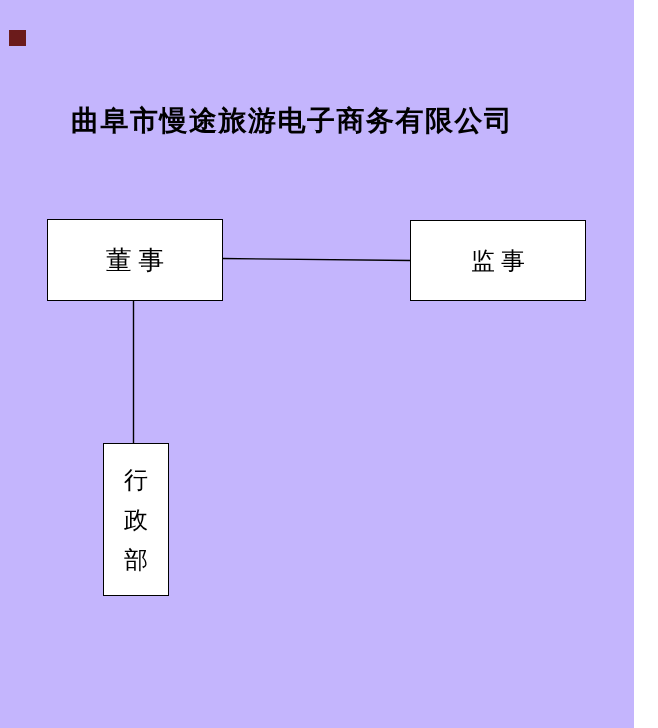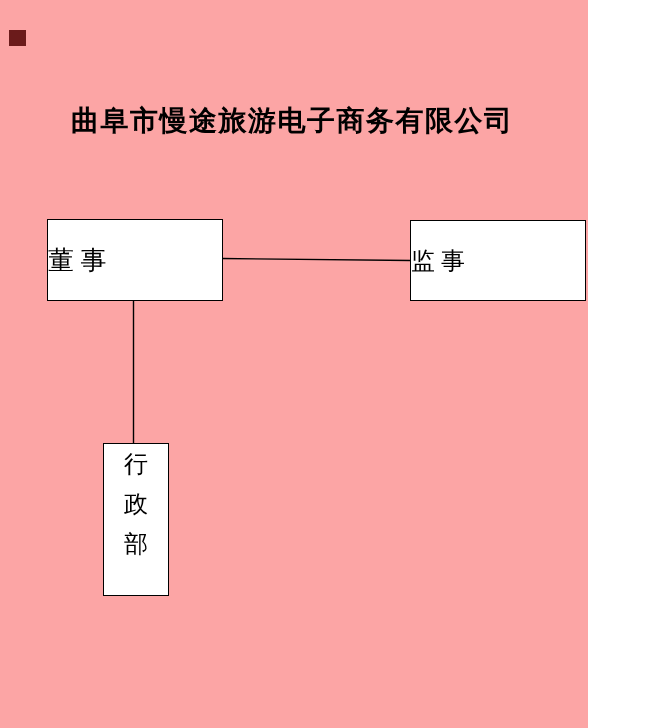--- a/index.html
+++ b/index.html
@@ -9,9 +9,9 @@
   }
   .canvas {
     position: relative;
-    width: 588px;
+    width: 634px;
     height: 728px;
-    background: #fca5a5;
+    background: #c4b5fd;
     overflow: hidden;
     font-family: "Liberation Serif", serif;
     color: #000000;

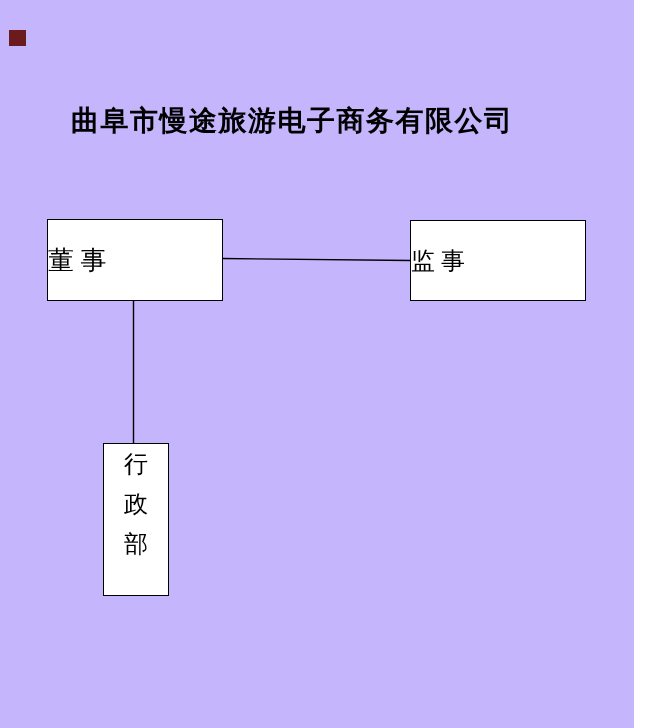--- a/index.html
+++ b/index.html
@@ -49,6 +49,7 @@
     background: #ffffff;
     display: flex;
     align-items: center;
+    justify-content: center;
     box-sizing: border-box;
   }
   .node-director {

